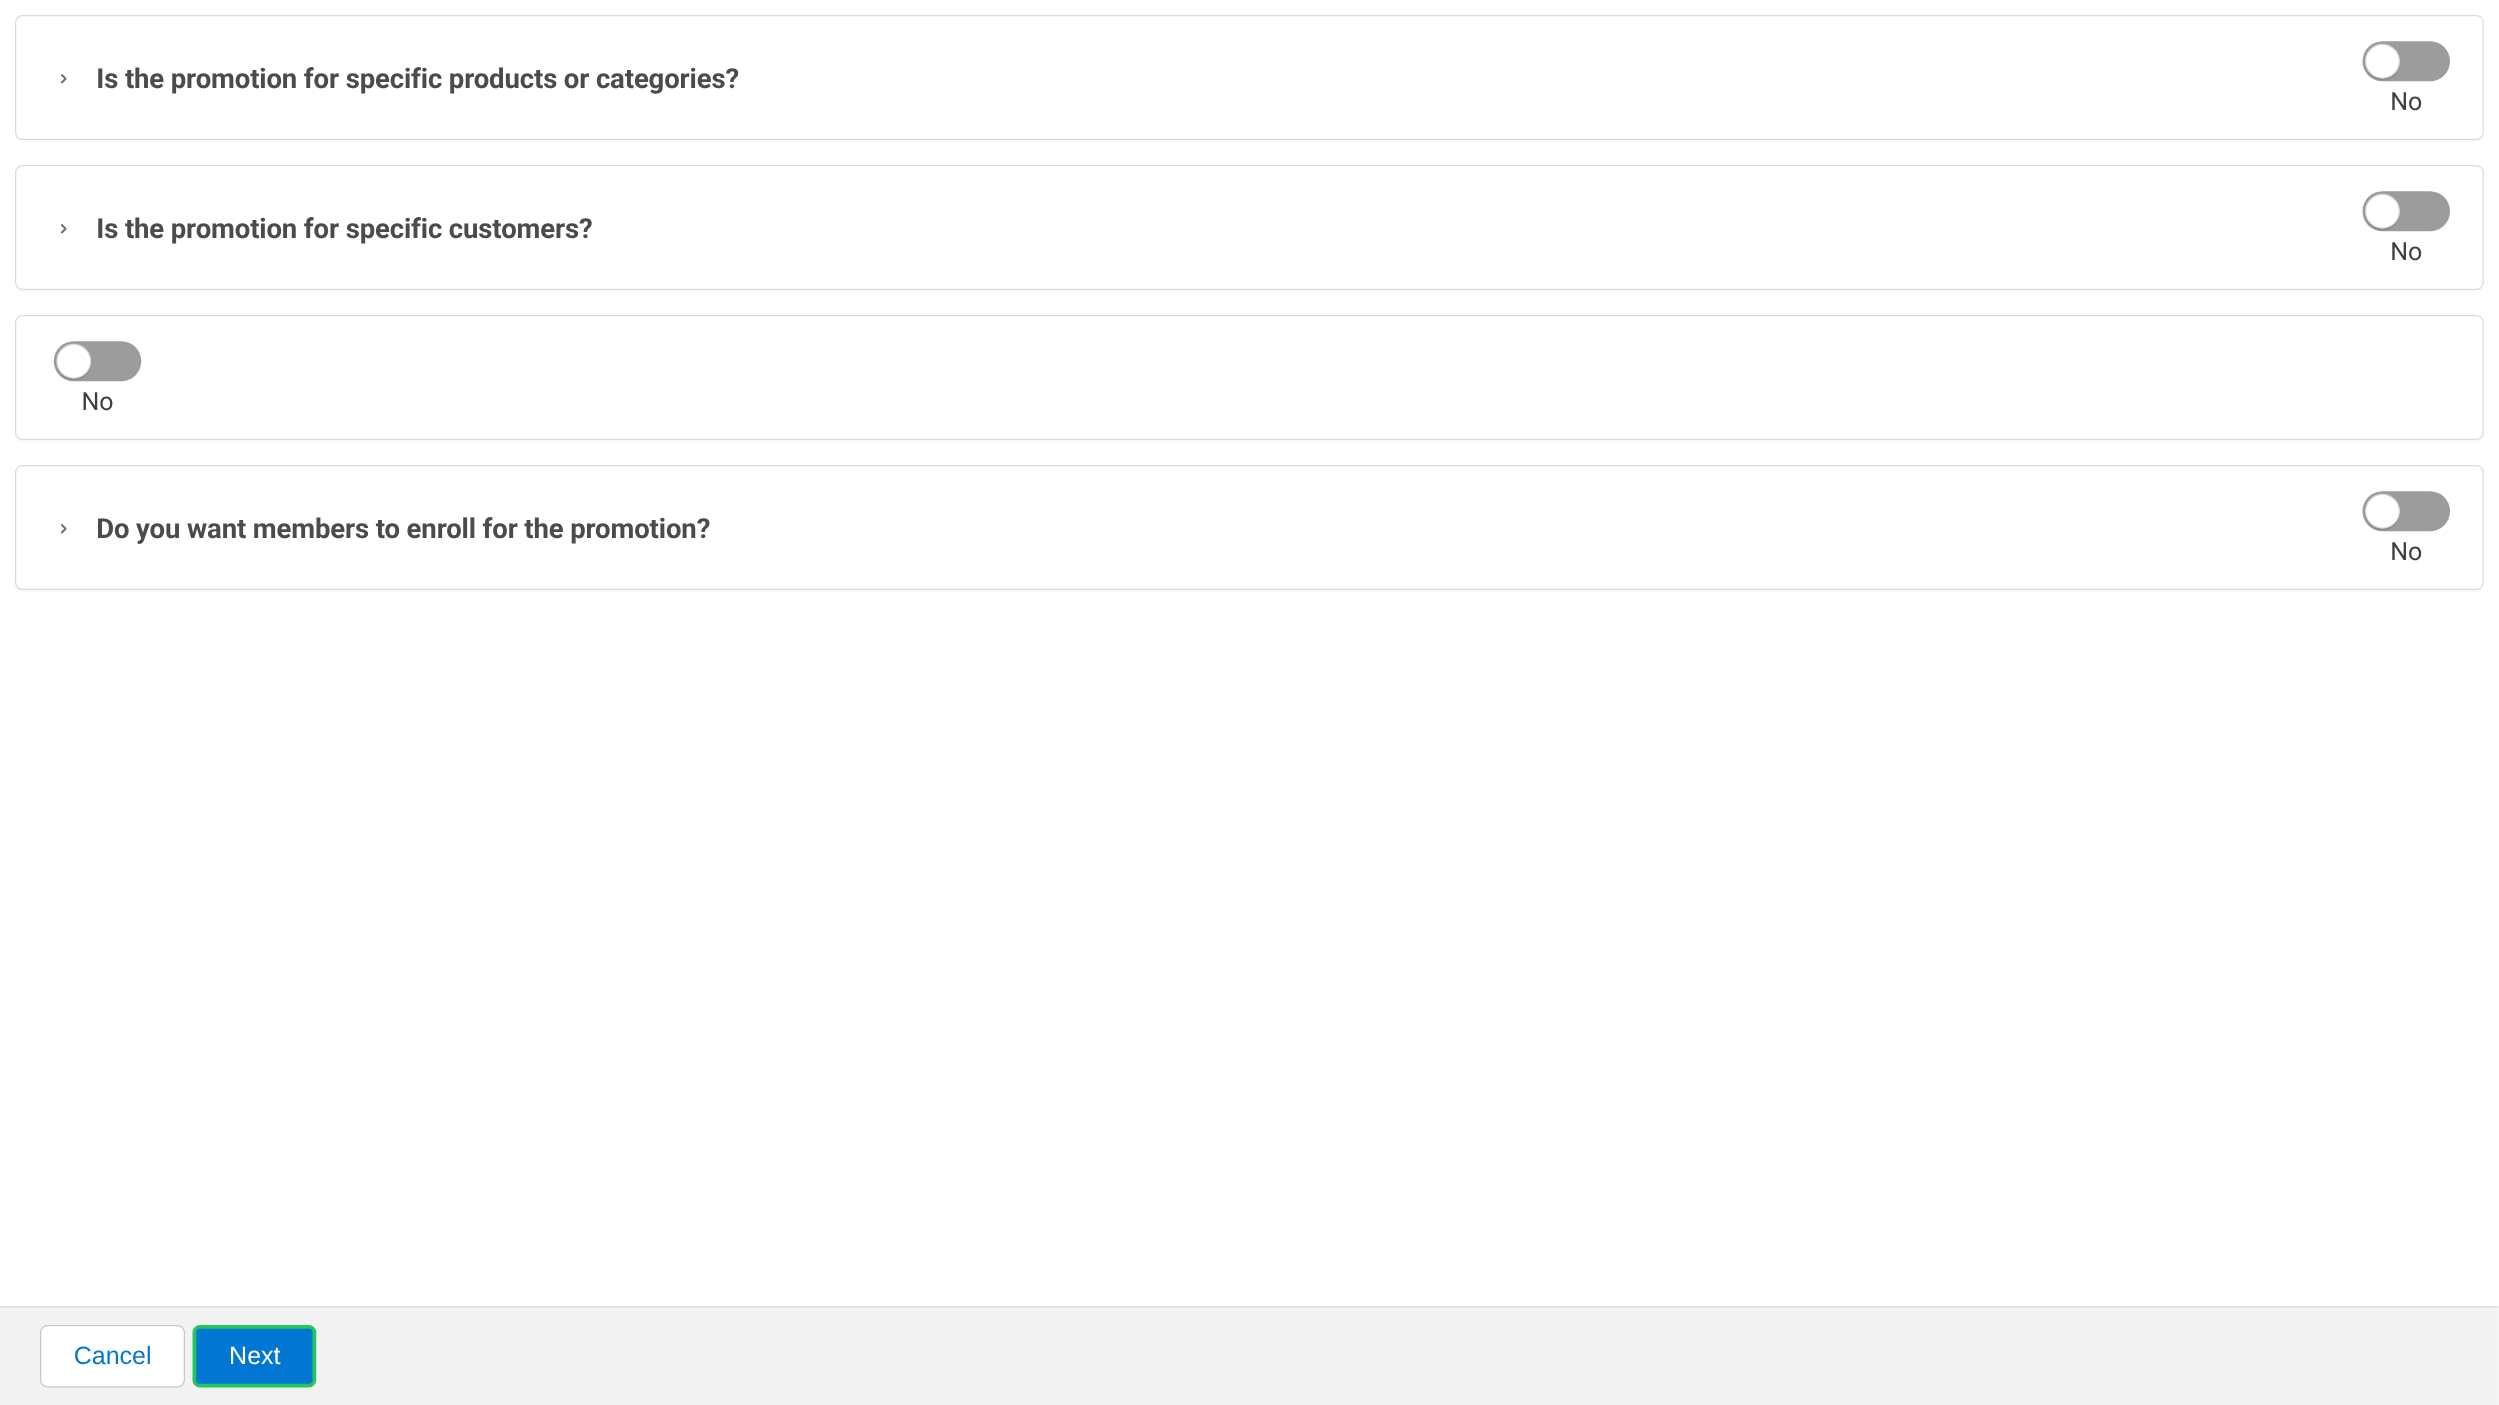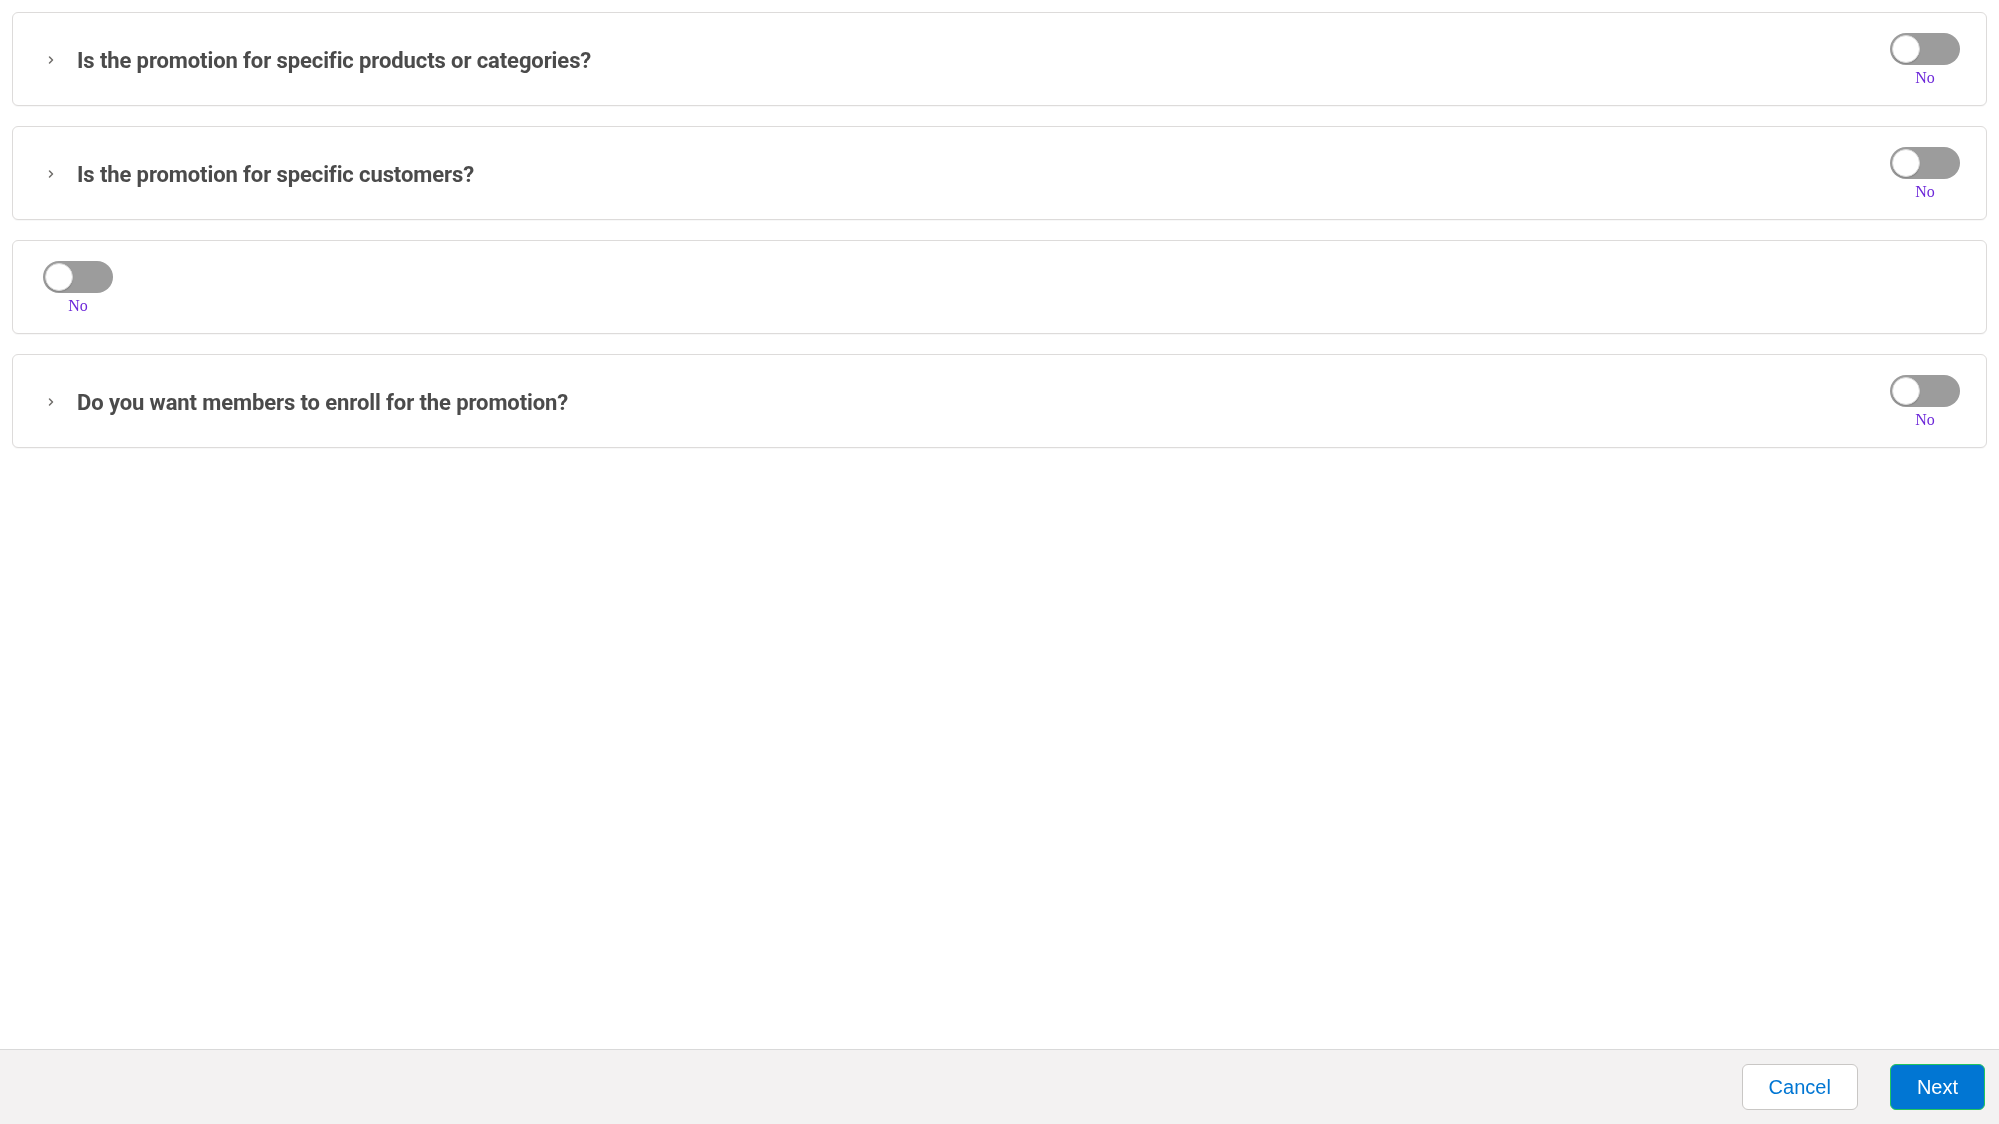--- a/index.html
+++ b/index.html
@@ -88,9 +88,8 @@
     box-shadow: 0 1px 1px rgba(0,0,0,0.15);
   }
   .toggle-label {
-    font-size: 16px;
-    color: #6d28d9;
-    font-family: Liberation Serif, serif;
+    font-size: 20px;
+    color: #404040;
   }
   .footer {
     flex: 0 0 auto;

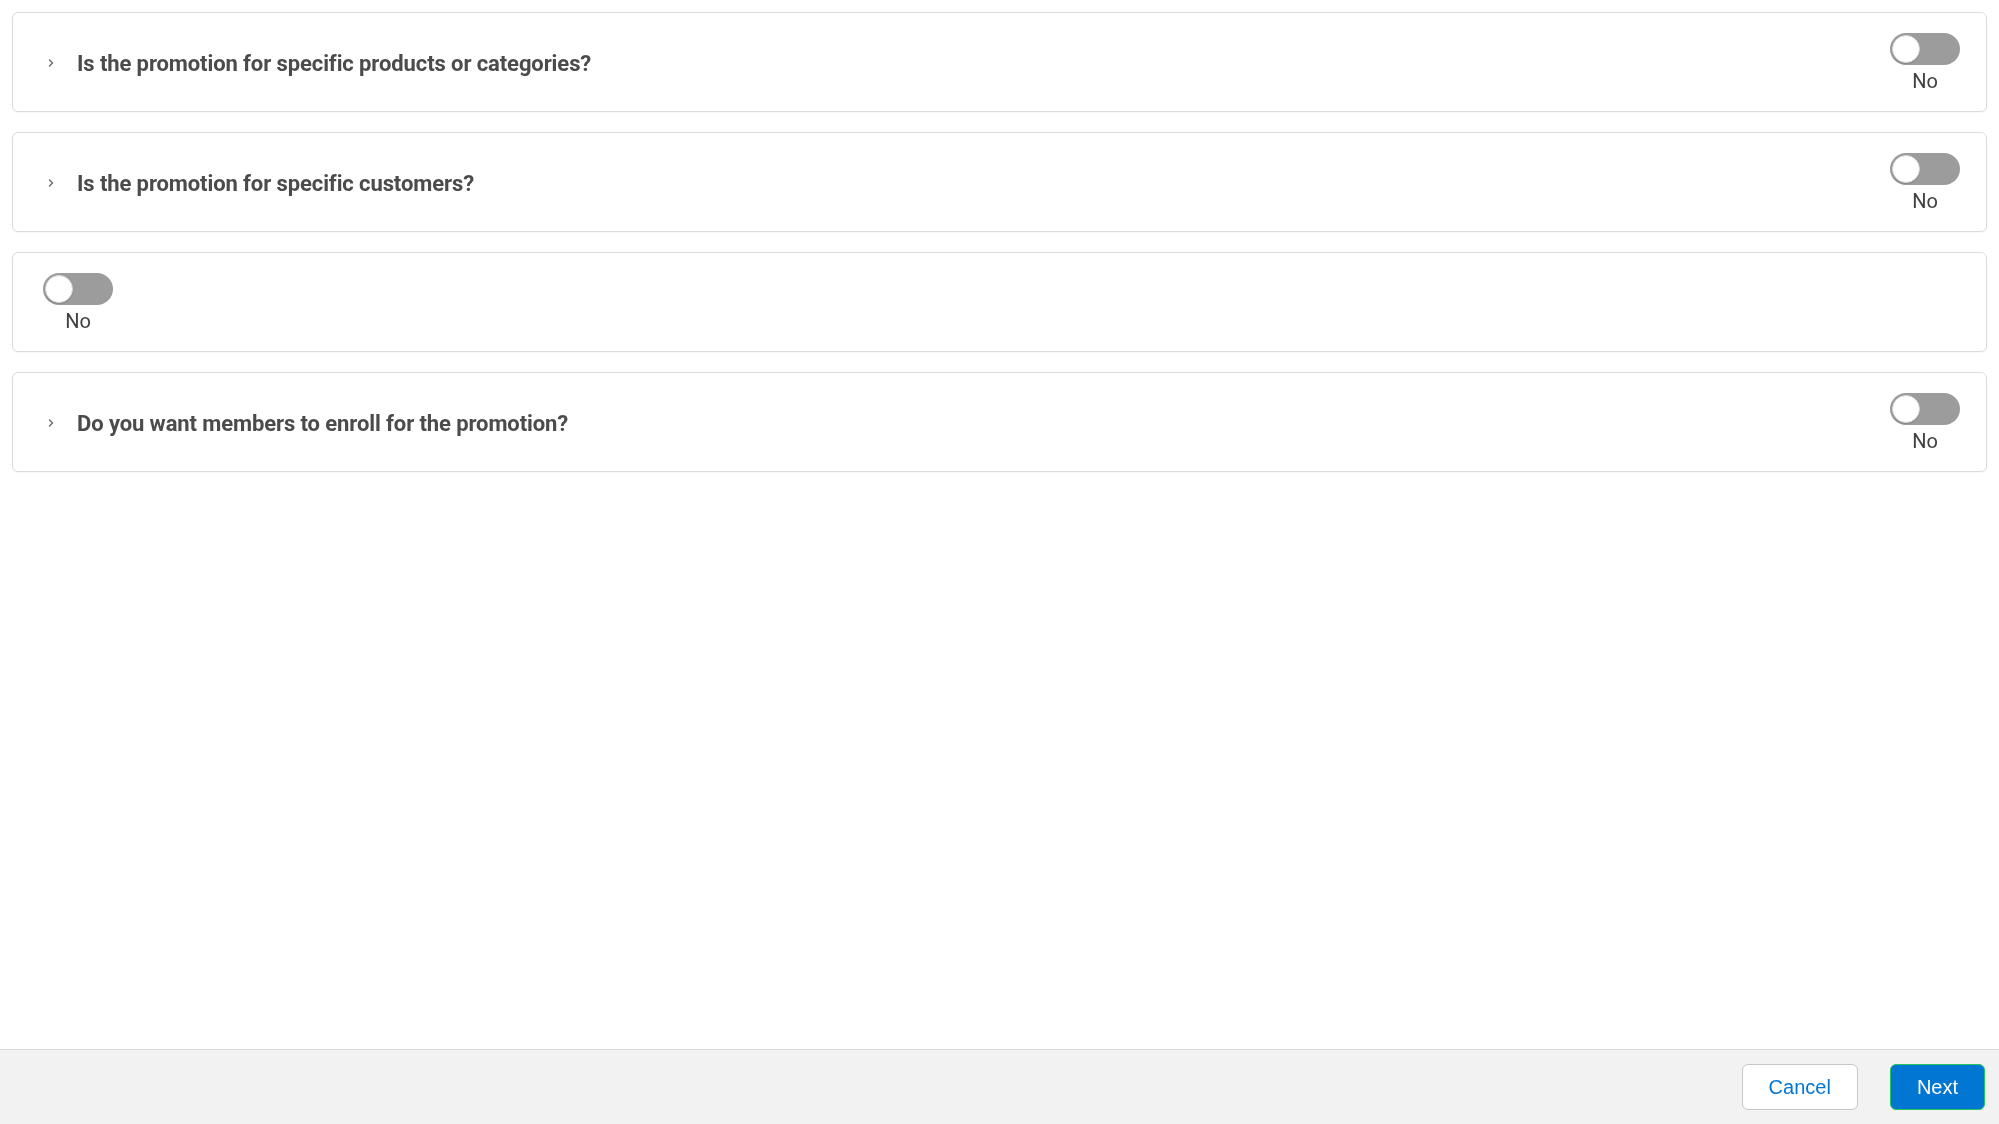--- a/index.html
+++ b/index.html
@@ -95,10 +95,9 @@
     flex: 0 0 auto;
     border-top: 1px solid #d9d9d9;
     background: #f3f2f2;
-    padding: 14px 14px;
+    padding: 14px 32px;
     display: flex;
-    justify-content: flex-end;
-    gap: 32px;
+    gap: 6px;
   }
   .btn {
     font-size: 20px;

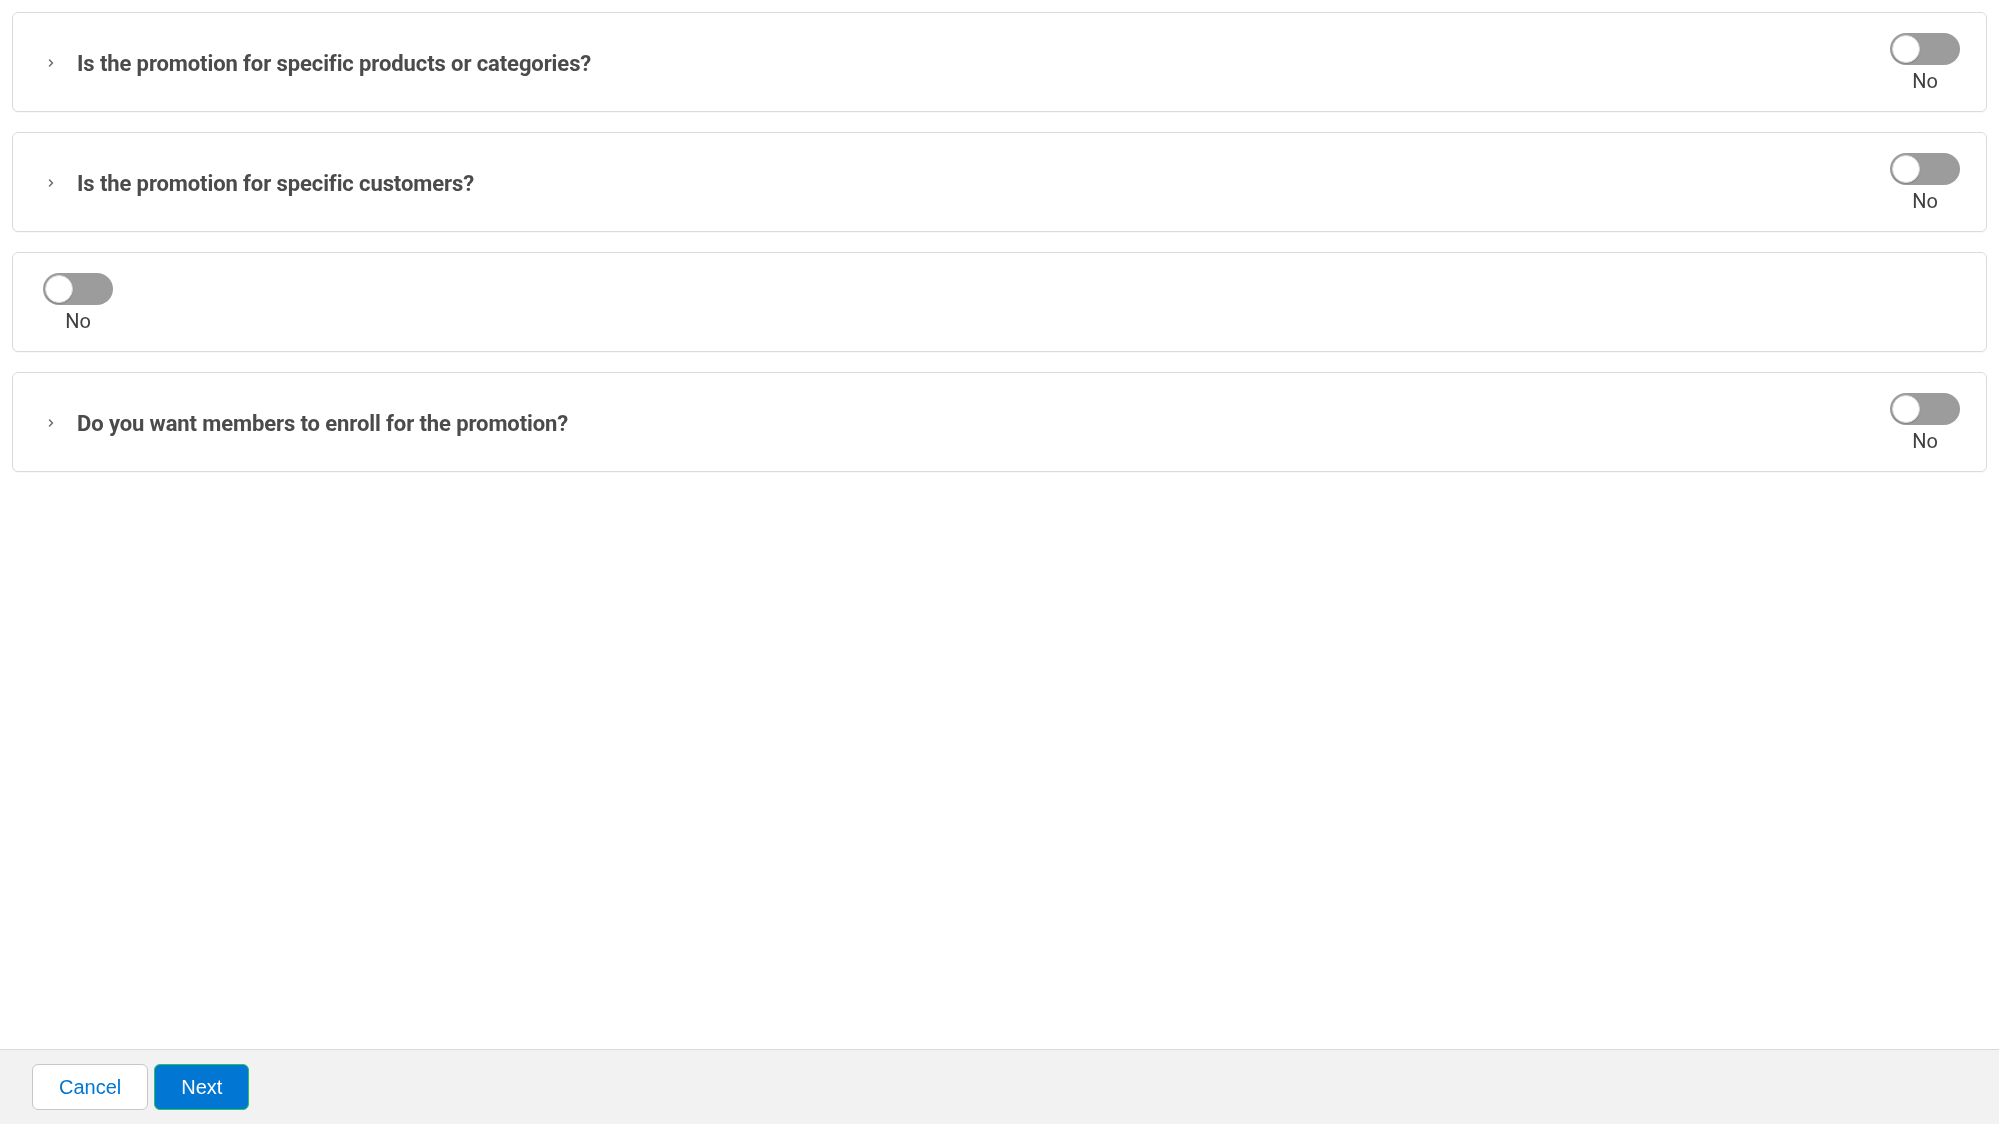--- a/index.html
+++ b/index.html
@@ -114,7 +114,7 @@
   }
   .btn-primary {
     background: #0176d3;
-    border: 1px solid #22c55e;
+    border: 3px solid #22c55e;
     color: #ffffff;
   }
 </style>

